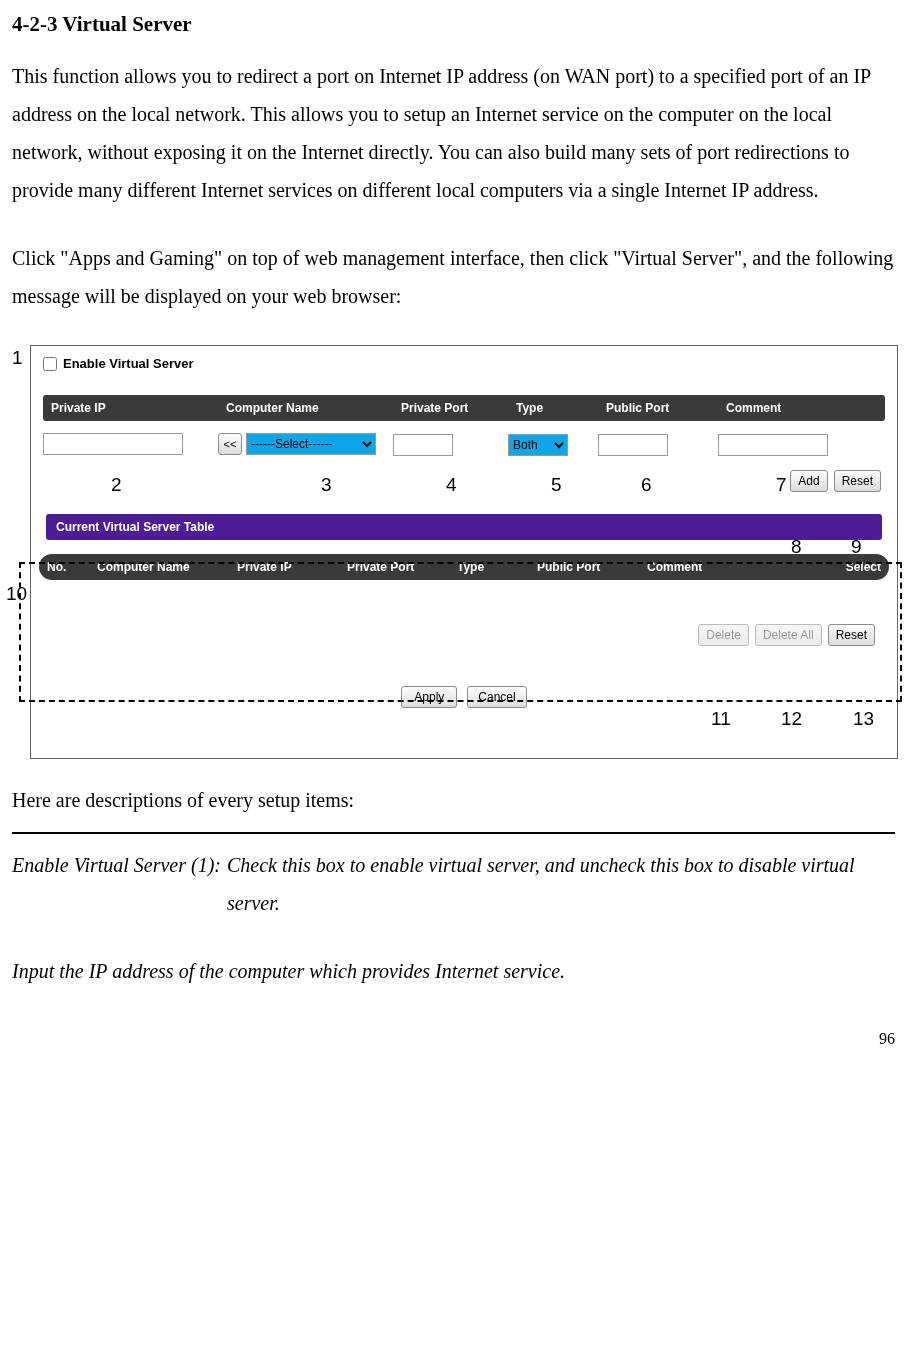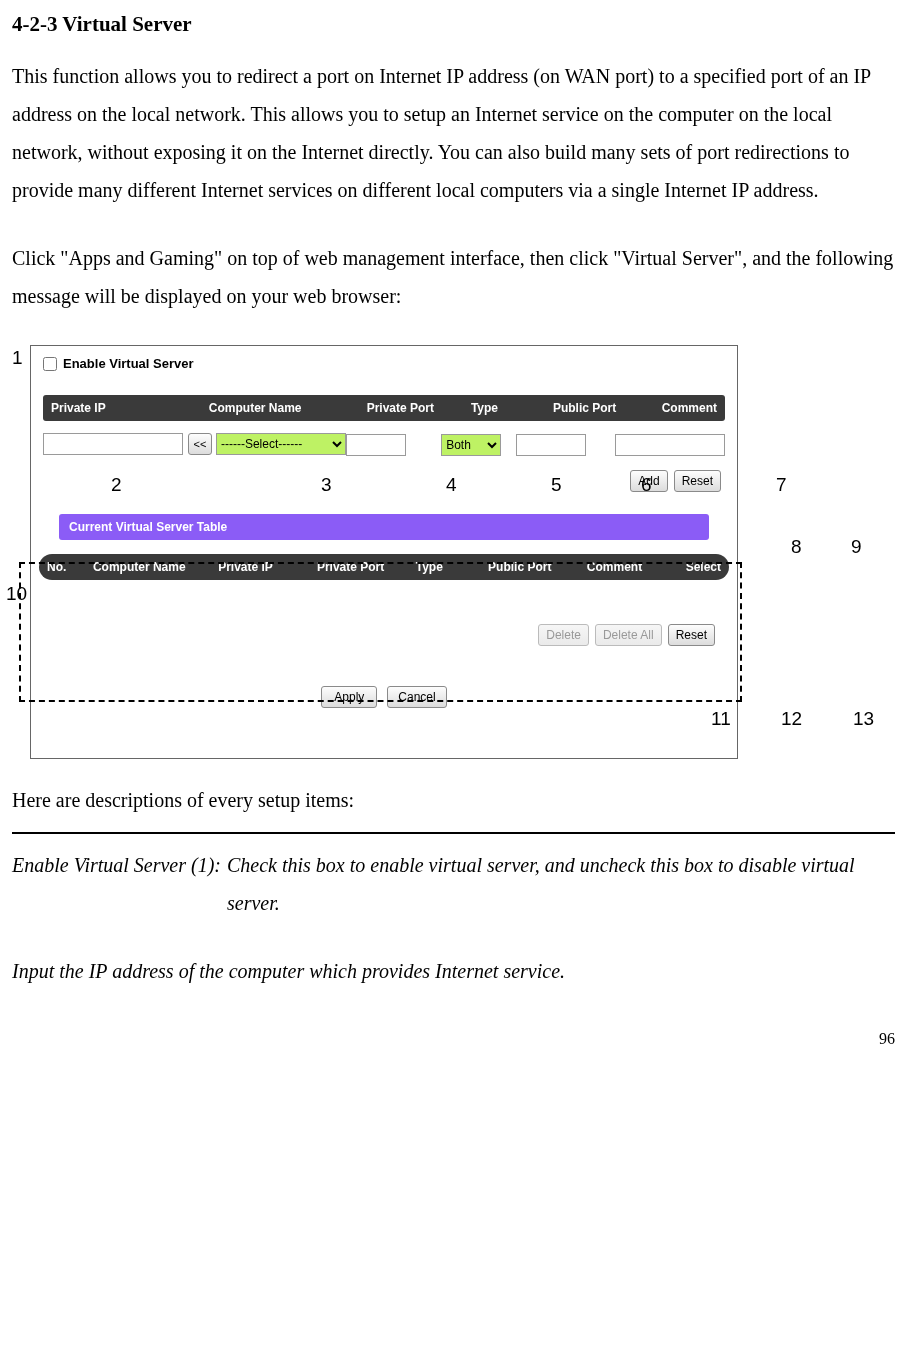--- a/index.html
+++ b/index.html
@@ -27,7 +27,7 @@
   .panel {
     border: 1px solid #666;
     background: #fff;
-    width: 708px;
+    width: 868px;
     position: relative;
     padding: 0;
   }

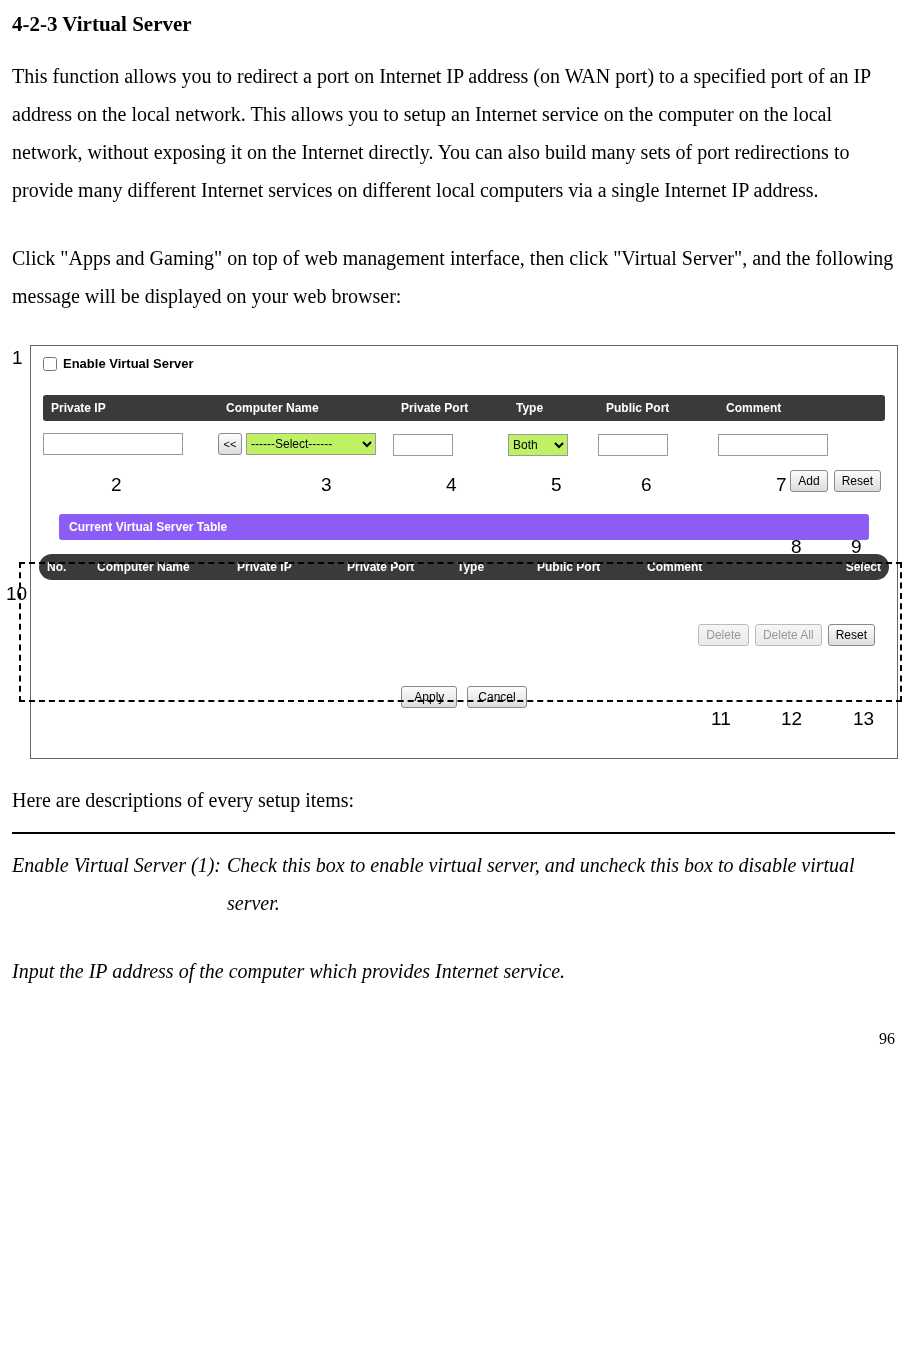--- a/index.html
+++ b/index.html
@@ -81,7 +81,7 @@
     font-size: 12px;
     height: 22px;
     border: 1px solid #9a9a9a;
-    background: #bef264;
+    background: #0ea5e9;
   }
   .btn {
     font-family: Tahoma, Arial, sans-serif;

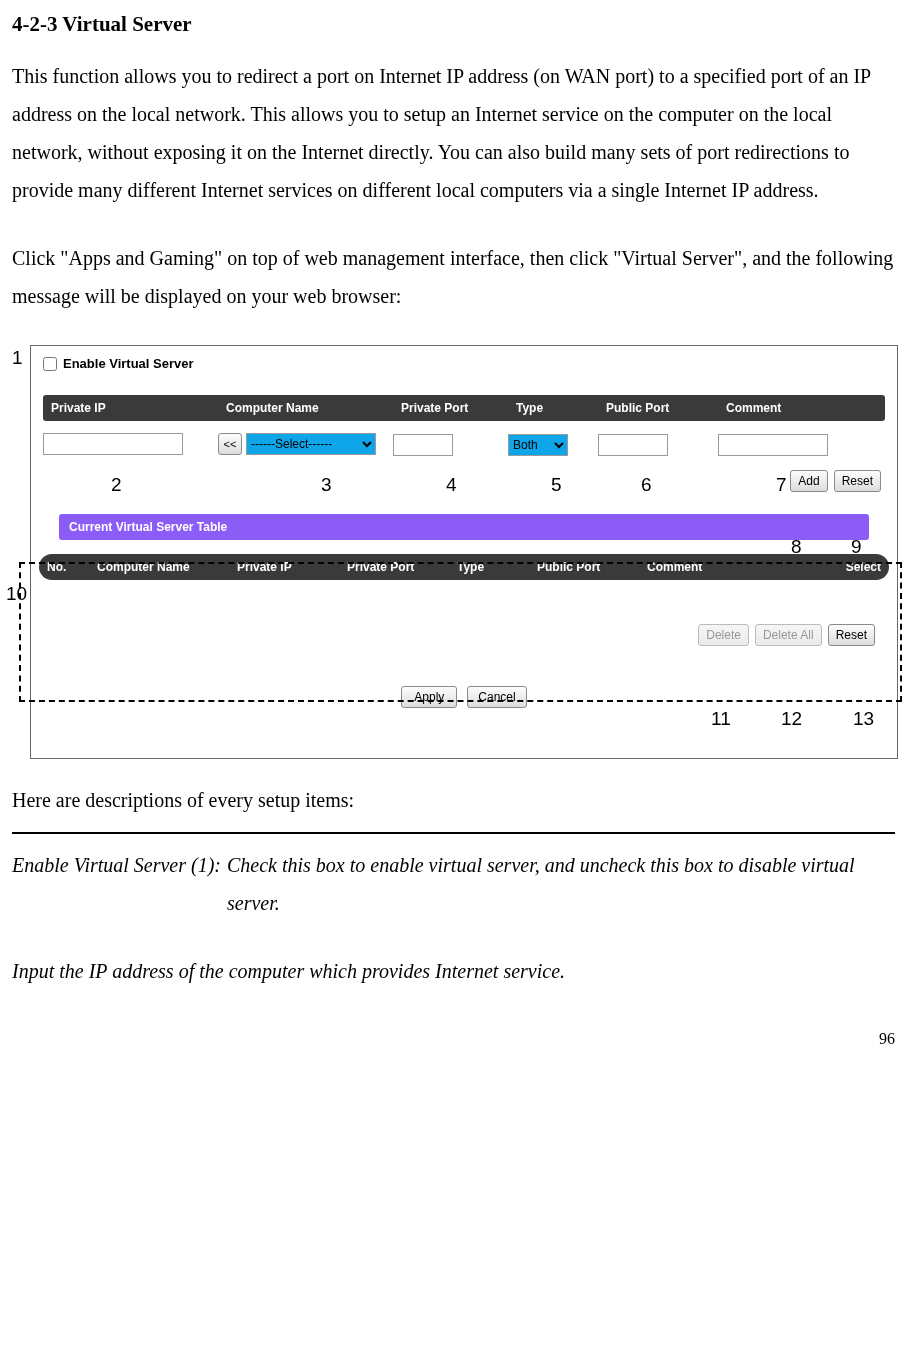--- a/index.html
+++ b/index.html
@@ -111,14 +111,14 @@
     margin: 40px 0 10px 0;
   }
   .table-title {
-    background: #8b5cf6;
+    background: #4c1d95;
     color: #fff;
     font-family: Tahoma, Arial, sans-serif;
     font-size: 12px;
     font-weight: bold;
     padding: 6px 10px;
     border-radius: 3px;
-    margin: 0 22px;
+    margin: 0 9px;
   }
   .dashed-box {
     position: absolute;

